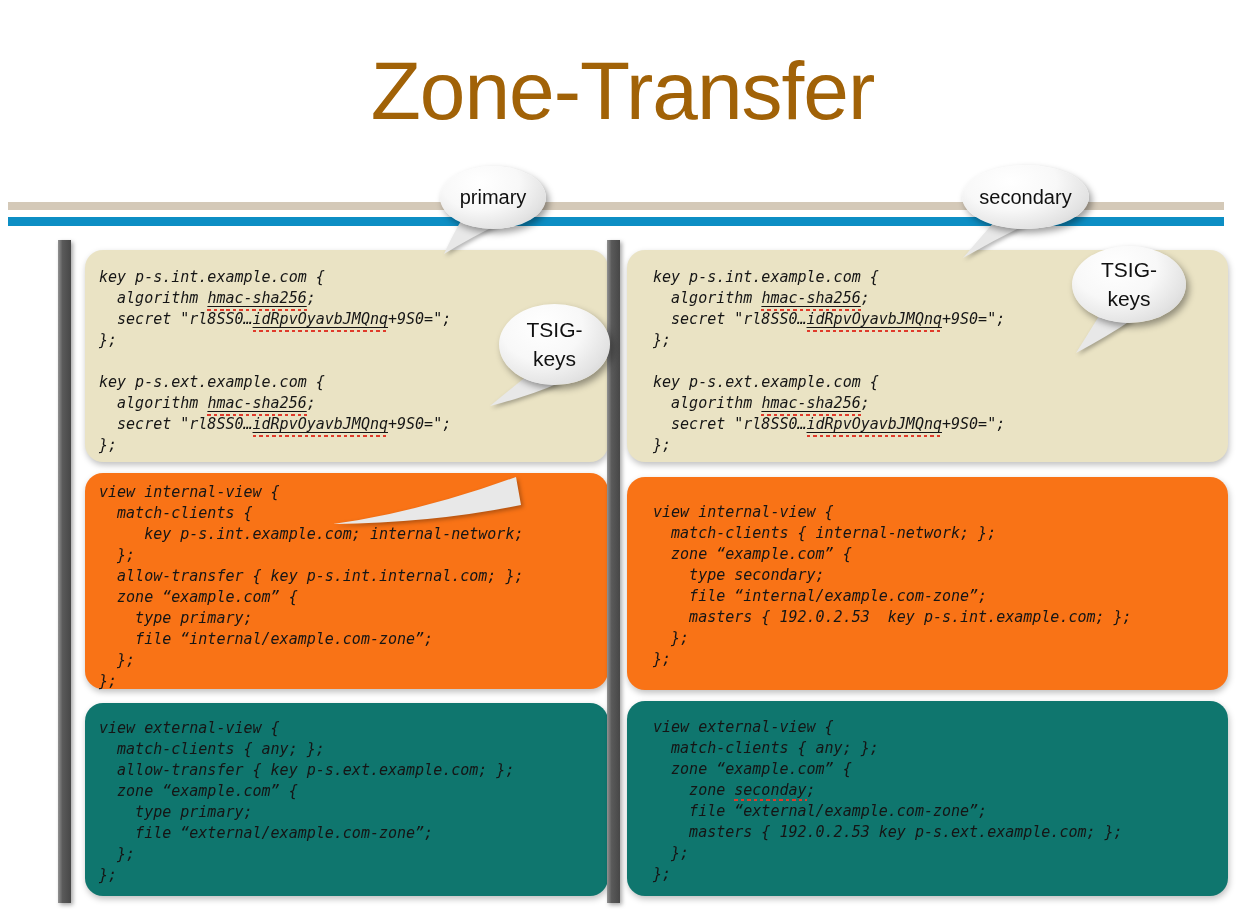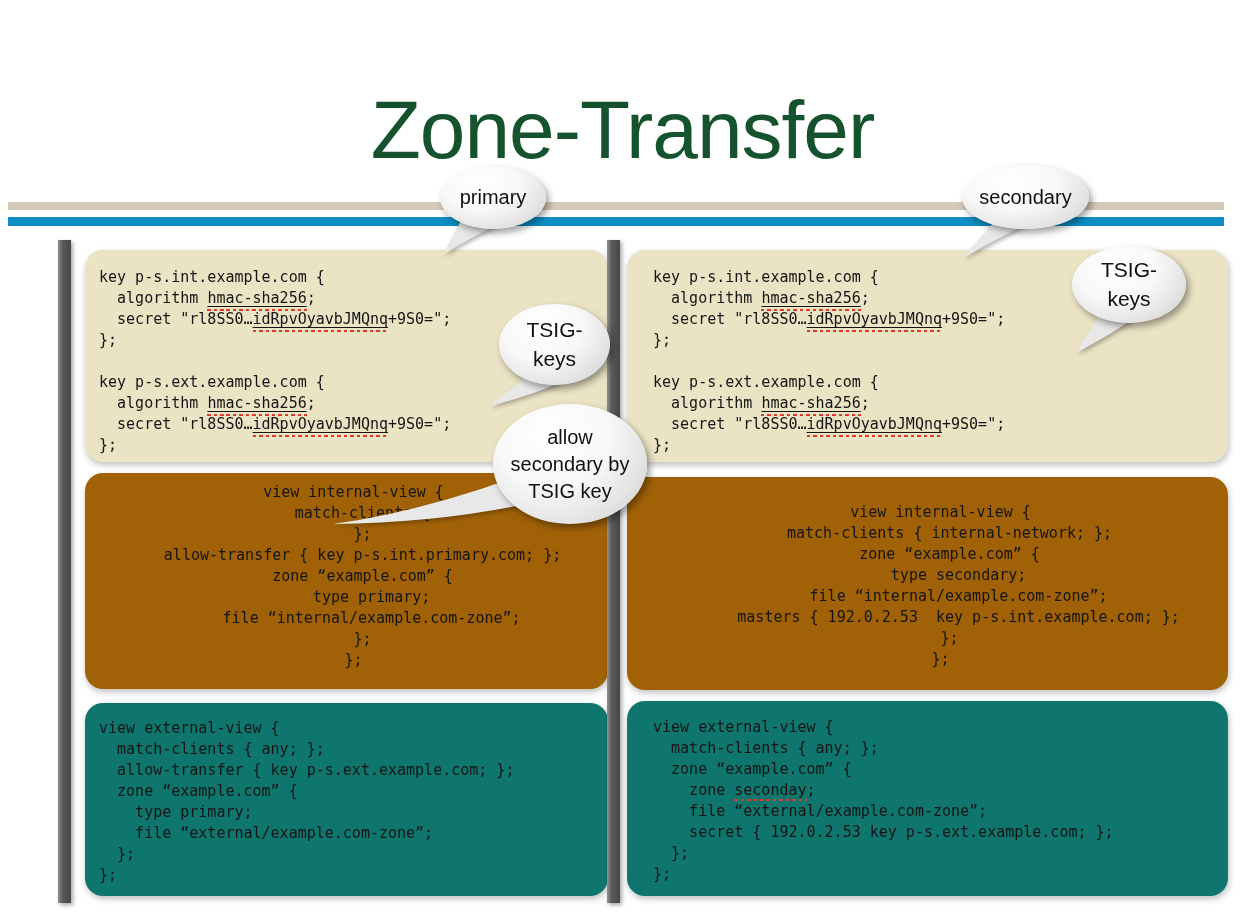--- a/index.html
+++ b/index.html
@@ -8,10 +8,9 @@
 
   .title {
     position:absolute; top:44px; left:0; width:100%;
-    text-align:center; color:#14532d;
+    text-align:center; color:#a16207;
     font-size:82px; line-height:1.15; letter-spacing:-1px;
     font-family:"Liberation Sans", sans-serif;
-    margin-top:39px;
   }
 
   .rule { position:absolute; left:8px; width:1216px; }

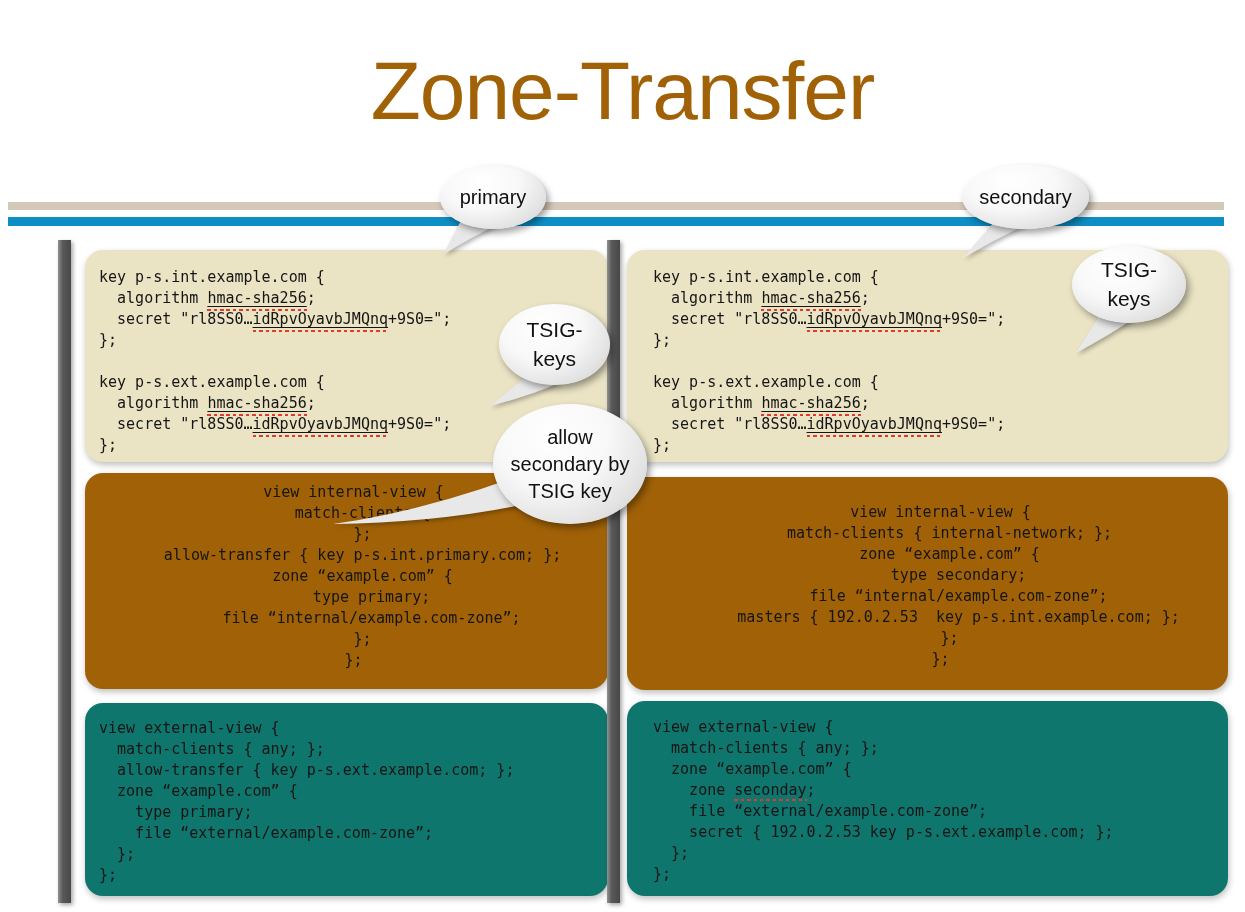--- a/index.html
+++ b/index.html
@@ -46,7 +46,7 @@
   .p-r2 { top:477px; height:213px; padding-top:25px; }
   .p-r3 { top:701px; height:195px; padding-top:16px; }
 
-  .code-line { white-space:pre; line-height:21px; min-height:21px; }
+  .code-line { white-space:pre; line-height:21px; min-height:21px;font-style:italic; }
 
   .tok-ul {
     text-decoration:underline;

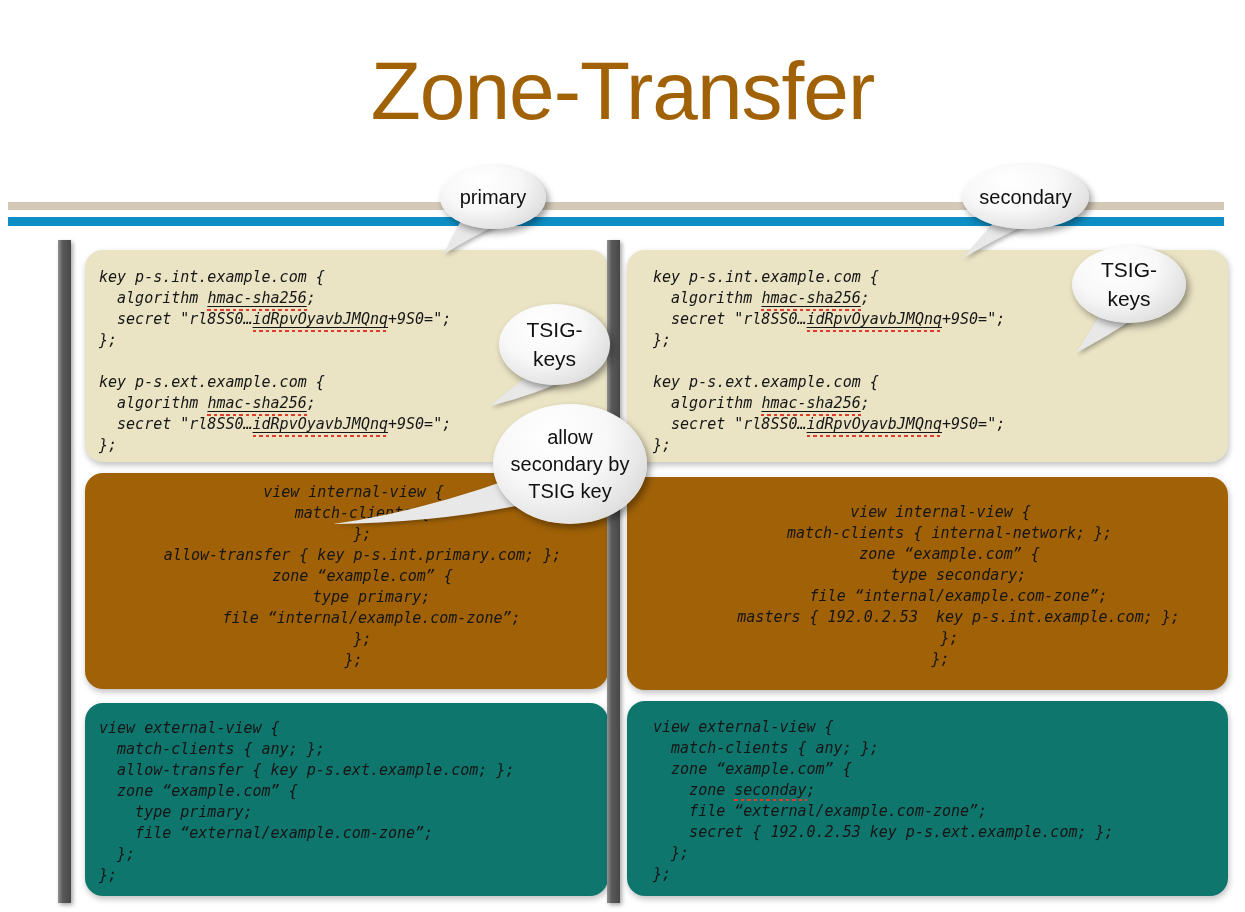--- a/index.html
+++ b/index.html
@@ -182,11 +182,6 @@
     <div>keys</div>
   </div>
 
-  <div class="bubble b-allow">
-    <div>allow</div>
-    <div>secondary by</div>
-    <div>TSIG key</div>
-  </div>
 
 </div>
 

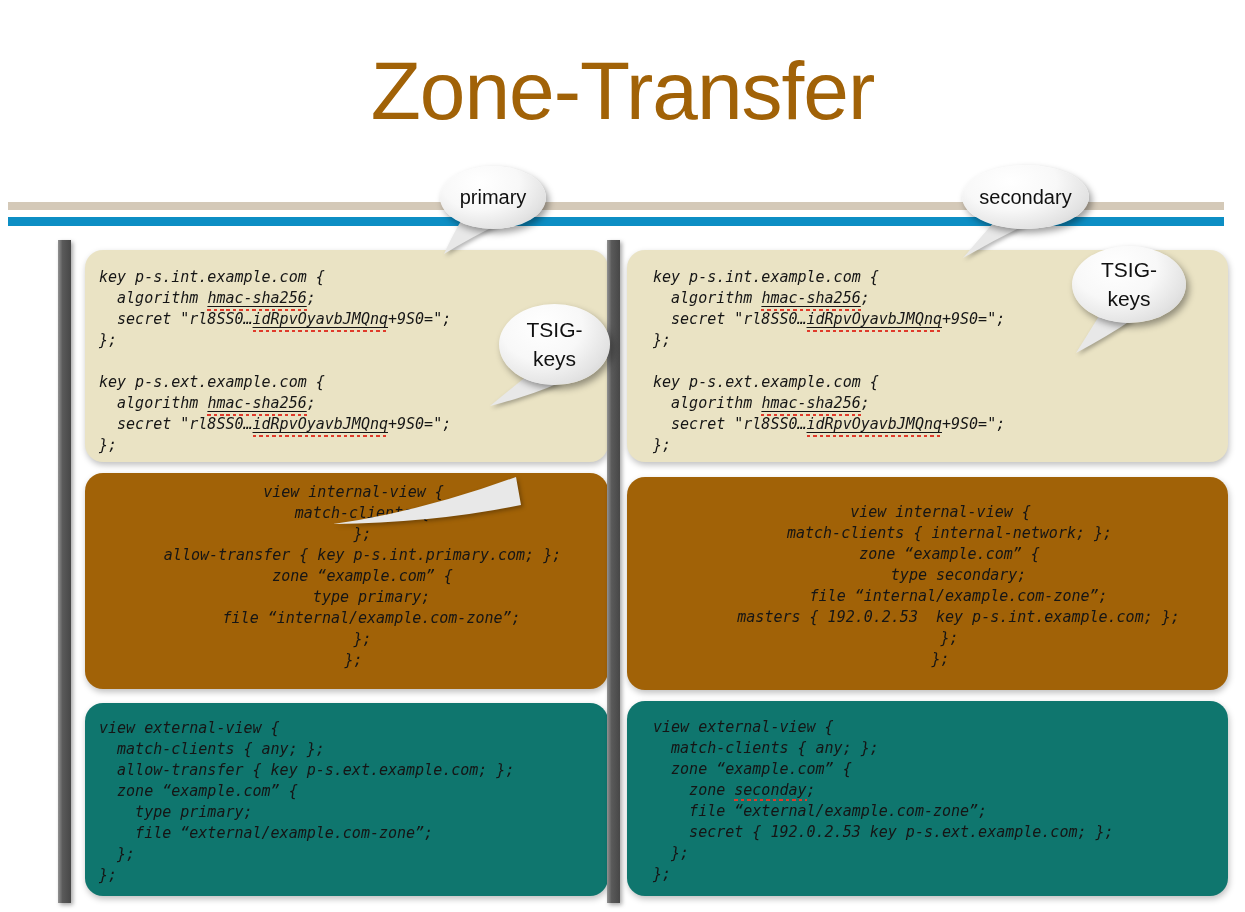--- a/index.html
+++ b/index.html
@@ -33,7 +33,7 @@
     box-sizing:border-box;
   }
   .panel-tan    { background:#eae3c4; }
-  .panel-green  { background:#a16207;text-align:center; }
+  .panel-green  { background:#f97316; }
   .panel-purple { background:#0f766e; }
 
   .p-left  { left:85px;  width:523px; padding-left:14px; }

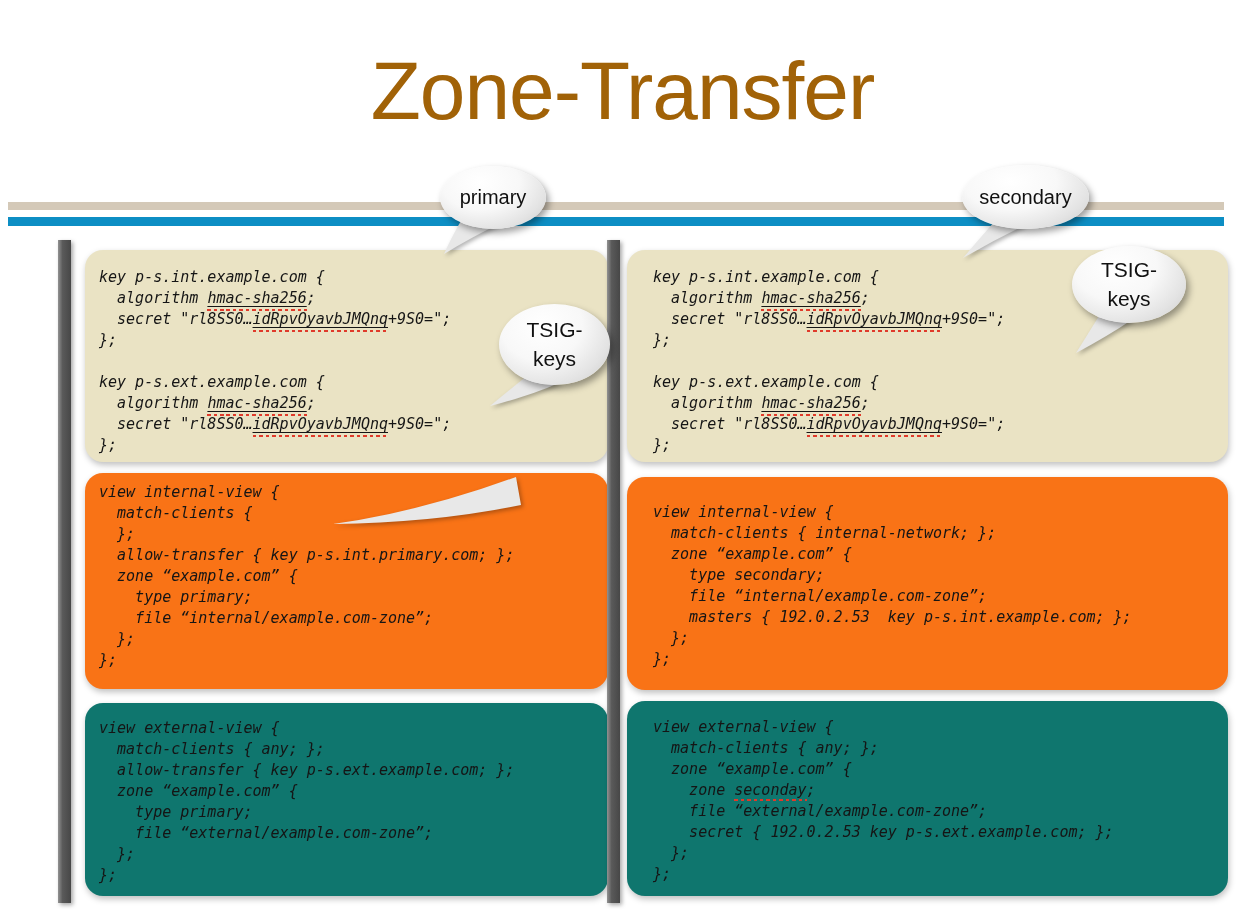--- a/index.html
+++ b/index.html
@@ -102,6 +102,7 @@
   <div class="panel panel-green p-left p-l2">
       <div class="code-line"><span>view internal-view {</span></div>
       <div class="code-line"><span>  match-clients {</span></div>
+      <div class="code-line"><span>     key p-s.int.example.com; internal-network;</span></div>
       <div class="code-line"><span>  };</span></div>
       <div class="code-line"><span>  allow-transfer { key p-s.int.primary.com; };</span></div>
       <div class="code-line"><span>  zone “example.com” {</span></div>

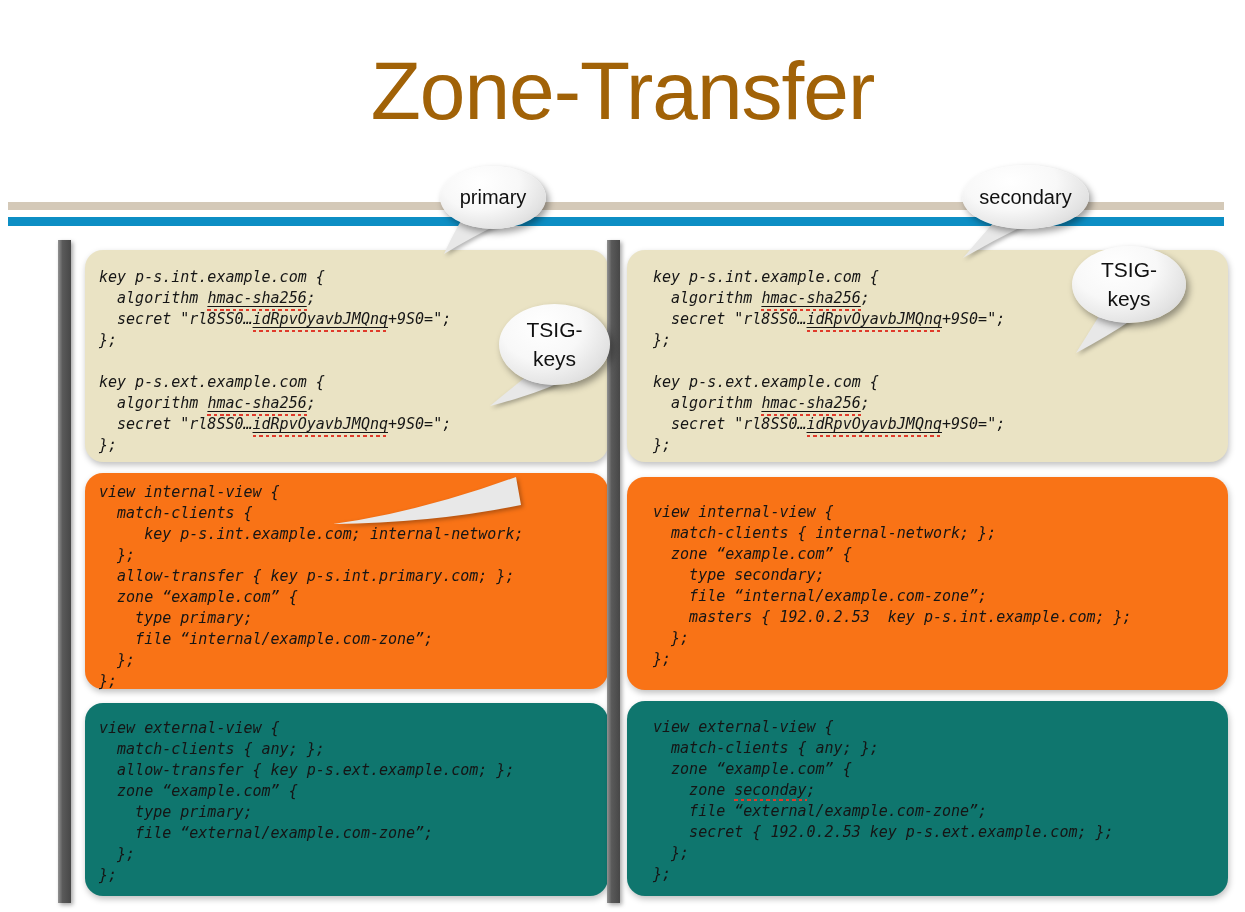--- a/index.html
+++ b/index.html
@@ -104,7 +104,7 @@
       <div class="code-line"><span>  match-clients {</span></div>
       <div class="code-line"><span>     key p-s.int.example.com; internal-network;</span></div>
       <div class="code-line"><span>  };</span></div>
-      <div class="code-line"><span>  allow-transfer { key p-s.int.primary.com; };</span></div>
+      <div class="code-line"><span>  allow-transfer { key p-s.int.internal.com; };</span></div>
       <div class="code-line"><span>  zone “example.com” {</span></div>
       <div class="code-line"><span>    type primary;</span></div>
       <div class="code-line"><span>    file “internal/example.com-zone”;</span></div>

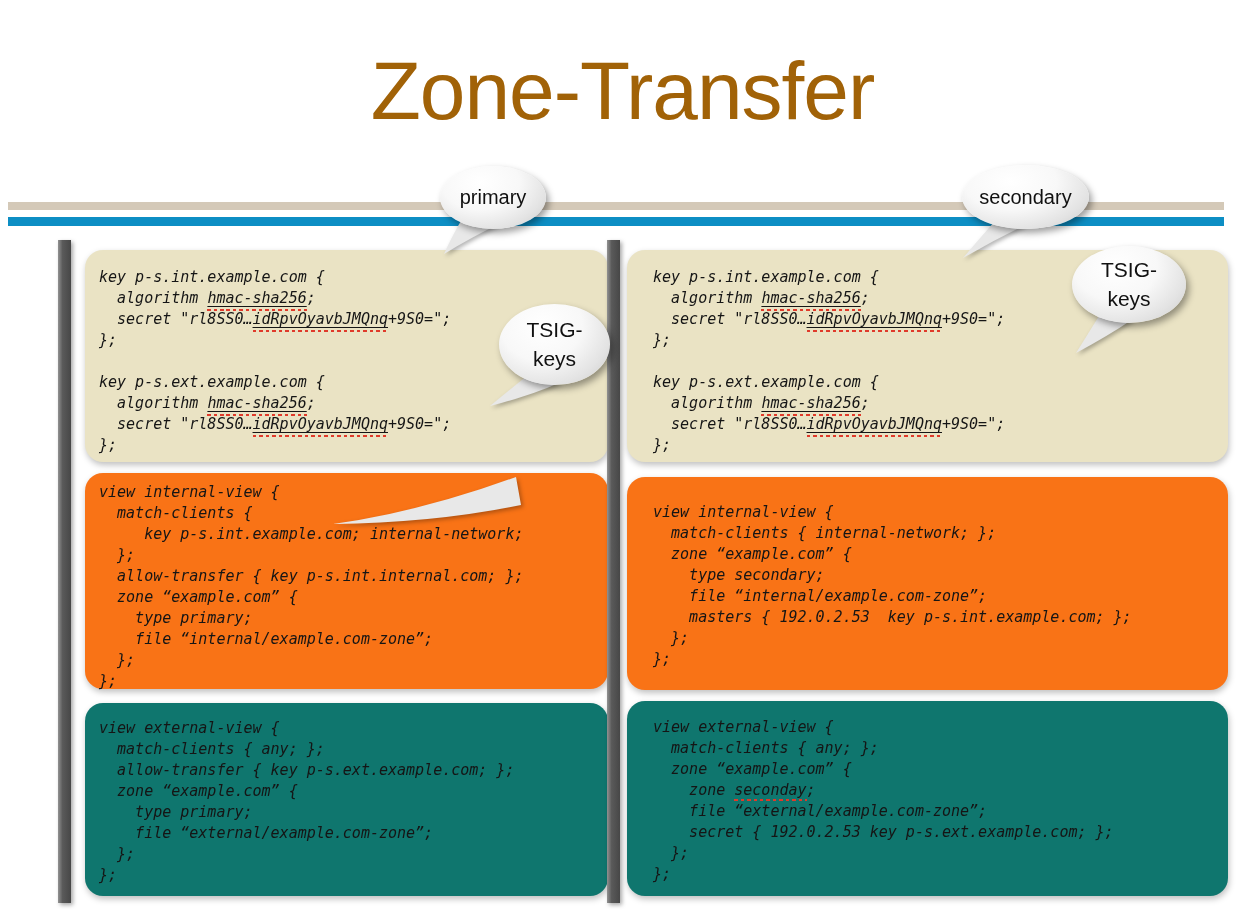--- a/index.html
+++ b/index.html
@@ -149,7 +149,7 @@
       <div class="code-line"><span>  zone “example.com” {</span></div>
       <div class="code-line"><span>    zone </span><span class="tok-sp">seconday</span><span>;</span></div>
       <div class="code-line"><span>    file “external/example.com-zone”;</span></div>
-      <div class="code-line"><span>    secret { 192.0.2.53 key p-s.ext.example.com; };</span></div>
+      <div class="code-line"><span>    masters { 192.0.2.53 key p-s.ext.example.com; };</span></div>
       <div class="code-line"><span>  };</span></div>
       <div class="code-line"><span>};</span></div>
     </div>

